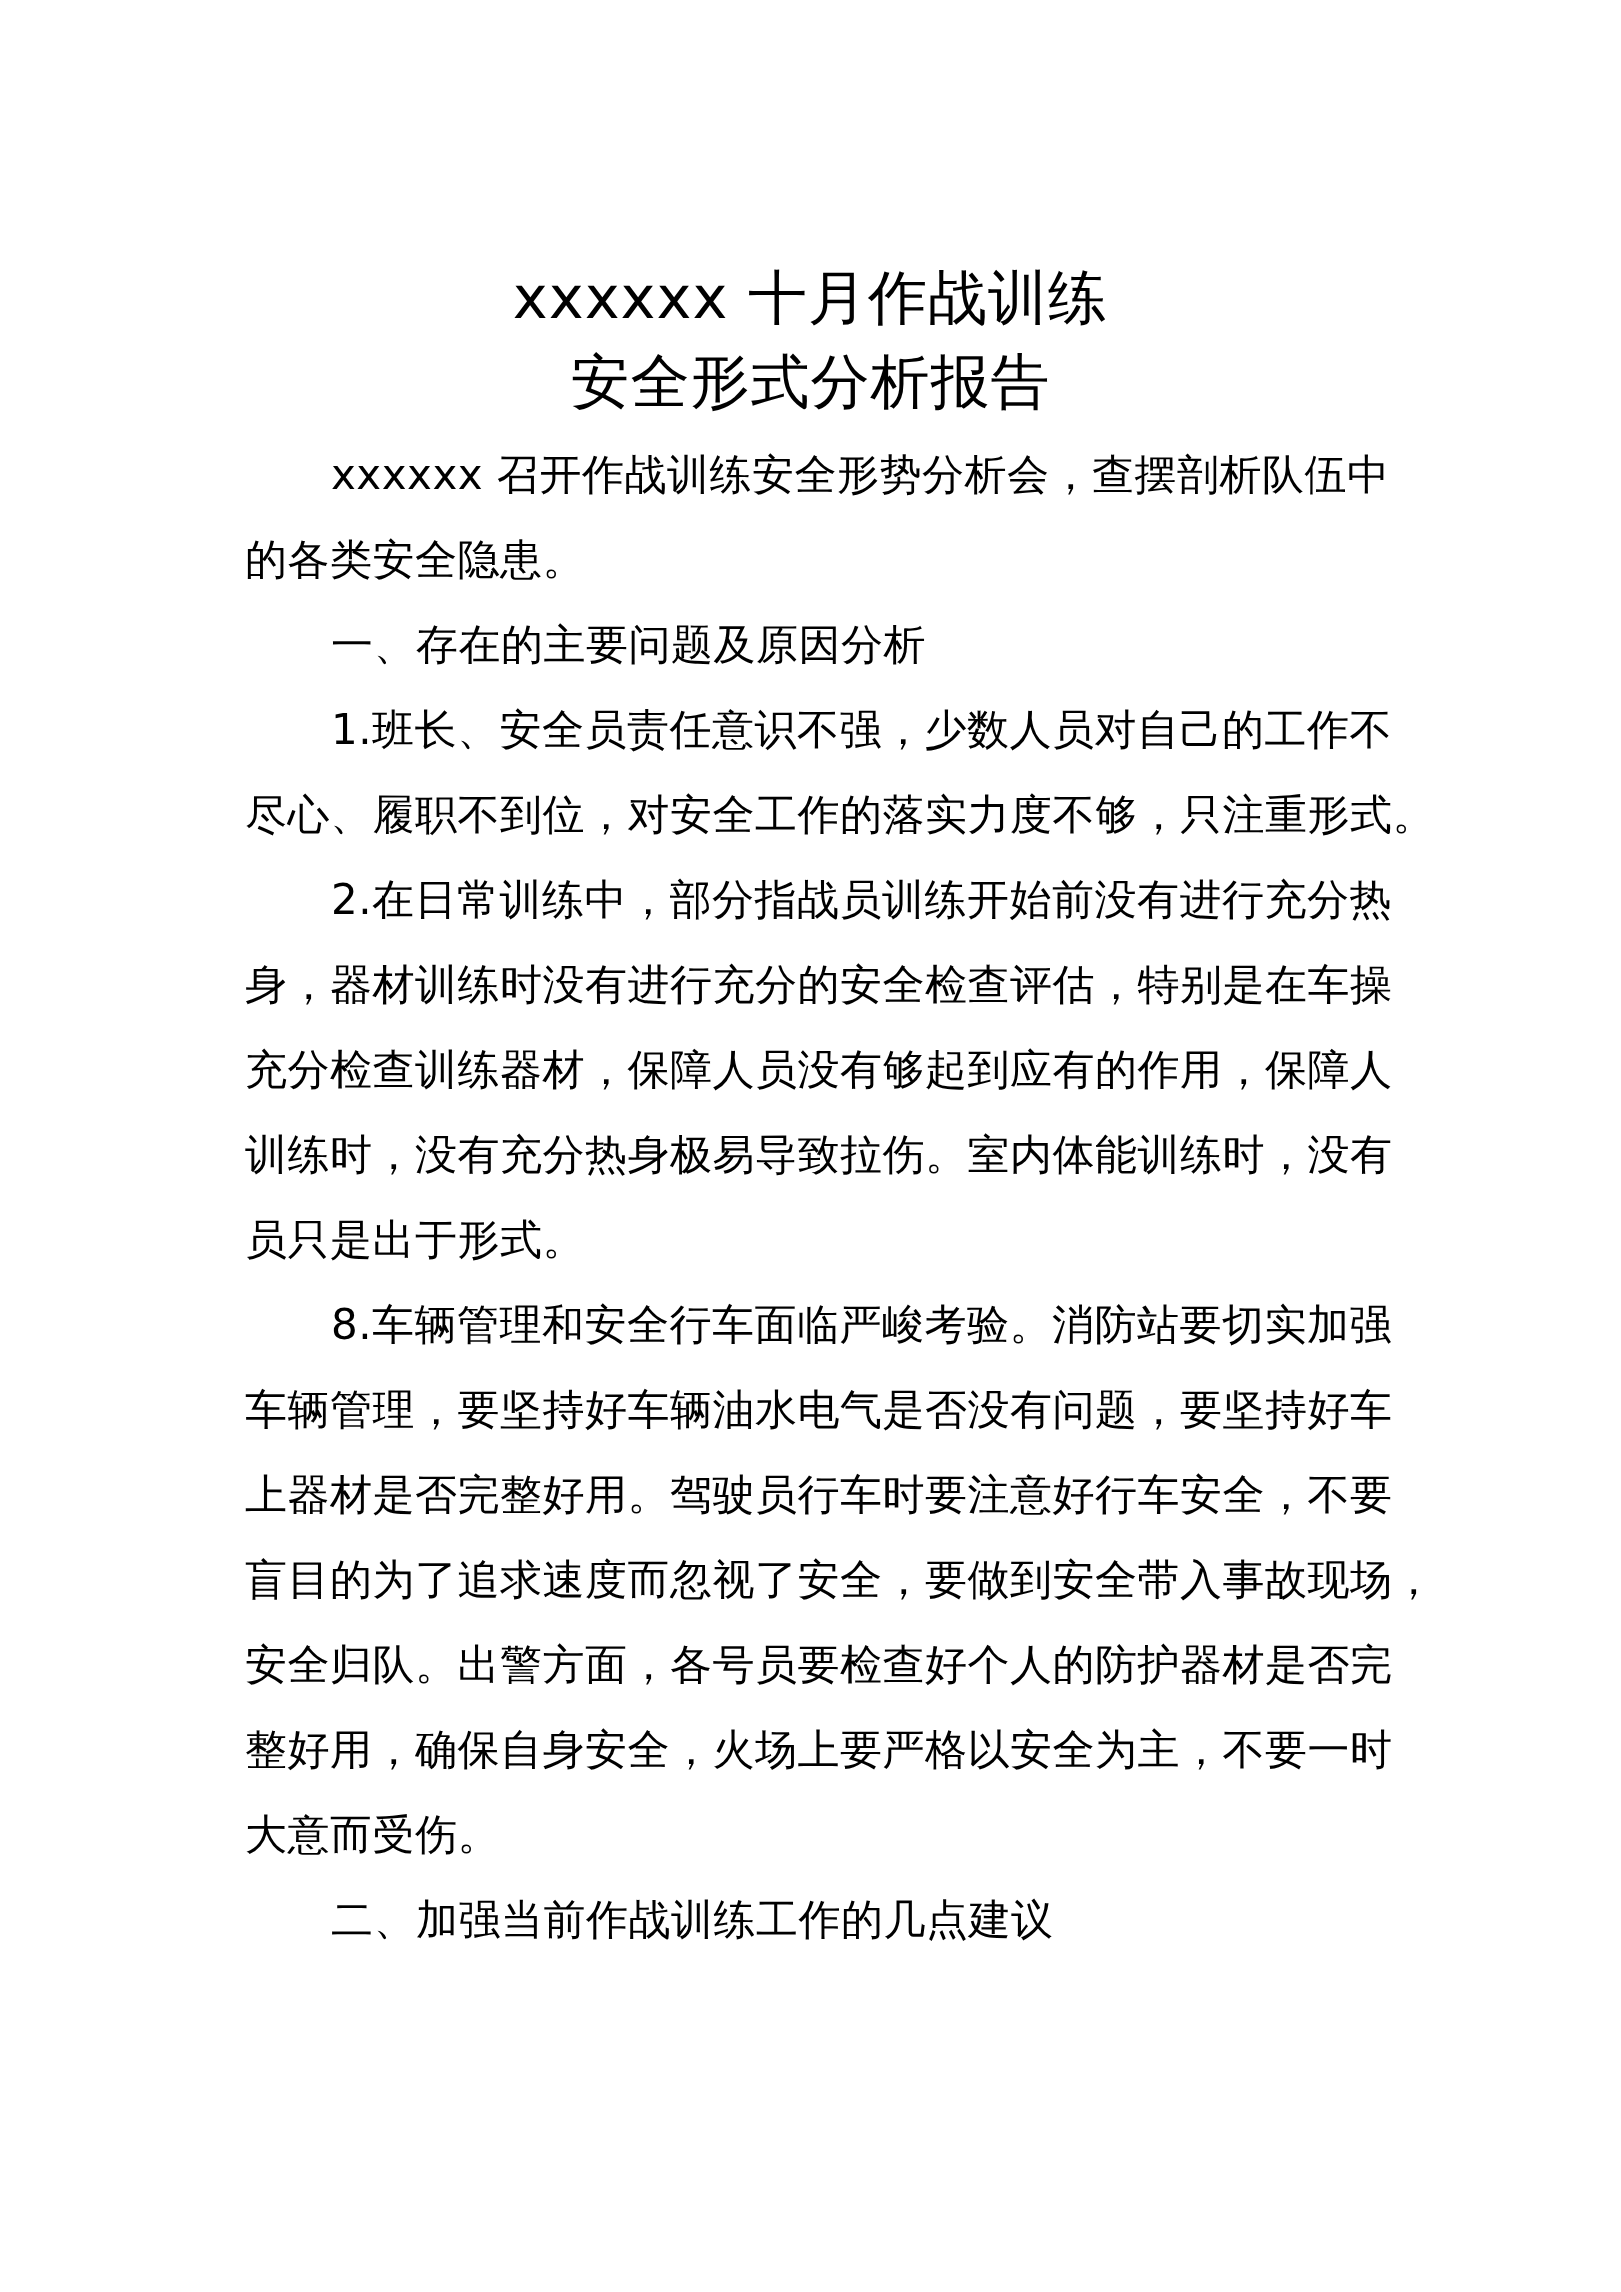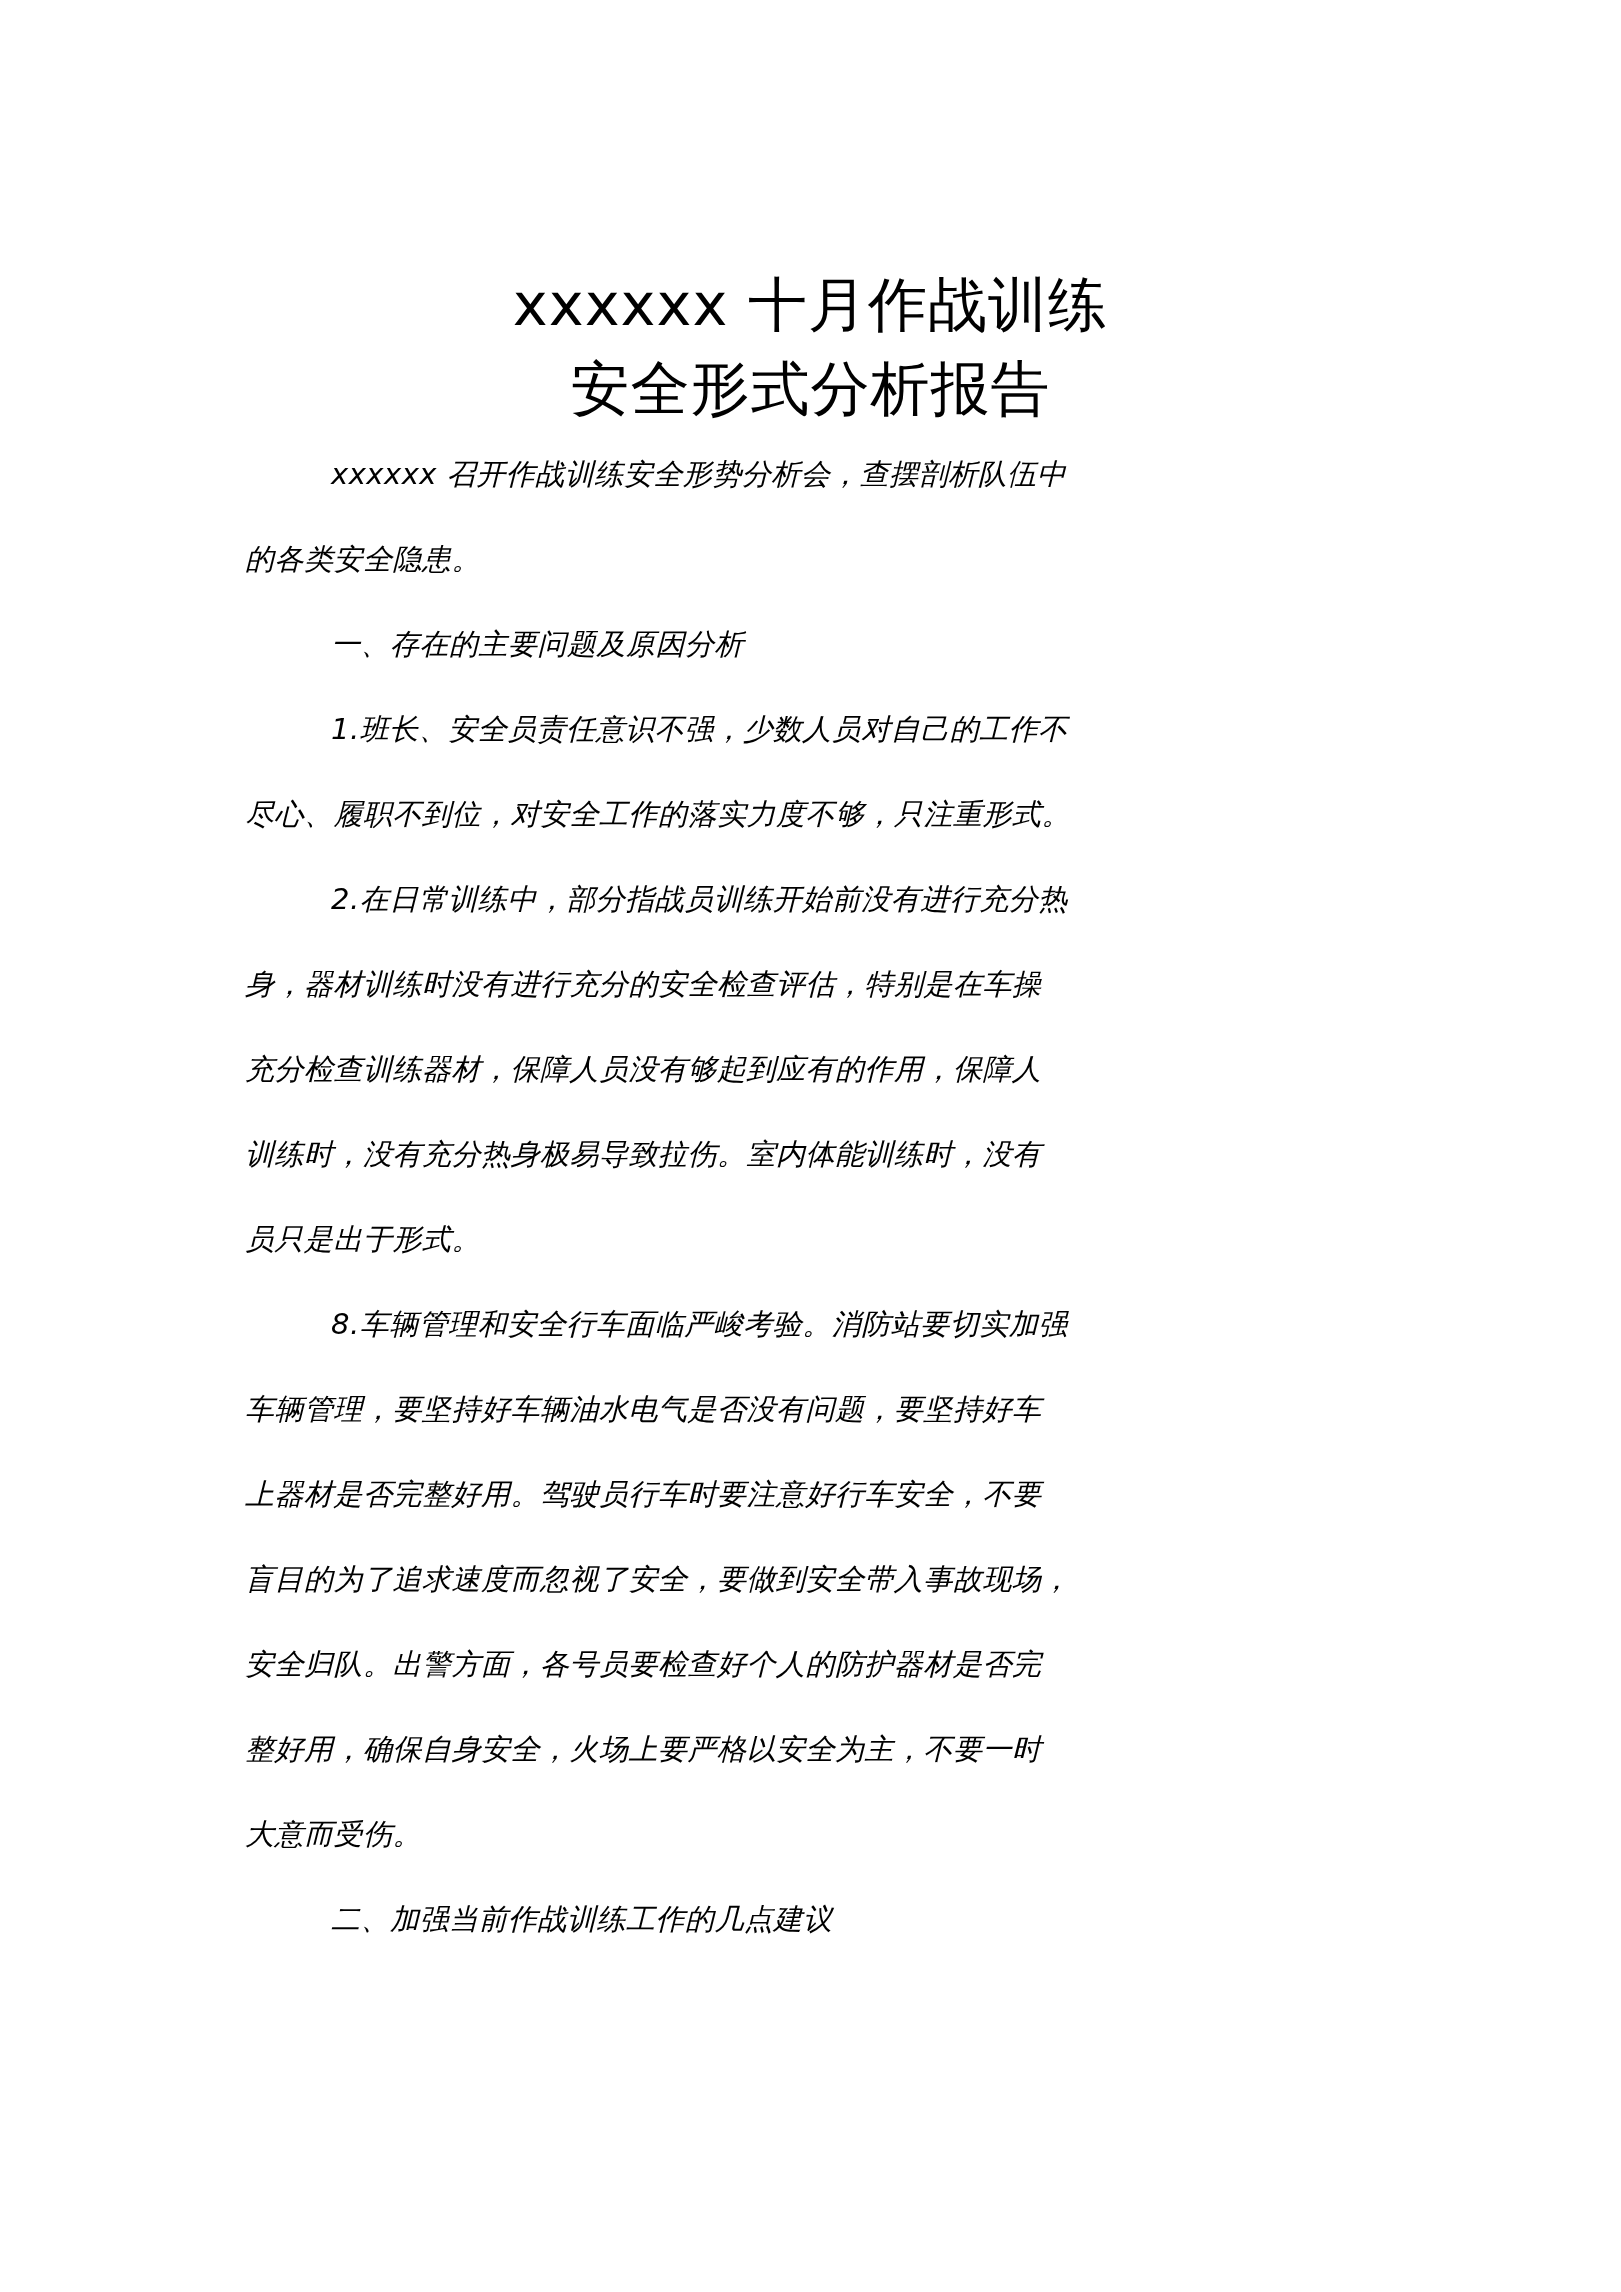--- a/index.html
+++ b/index.html
@@ -27,7 +27,7 @@
       position: absolute;
       left: 0;
       width: 1621px;
-      top: 263px;
+      top: 256px;
       text-align: center;
     }
     .title-line {

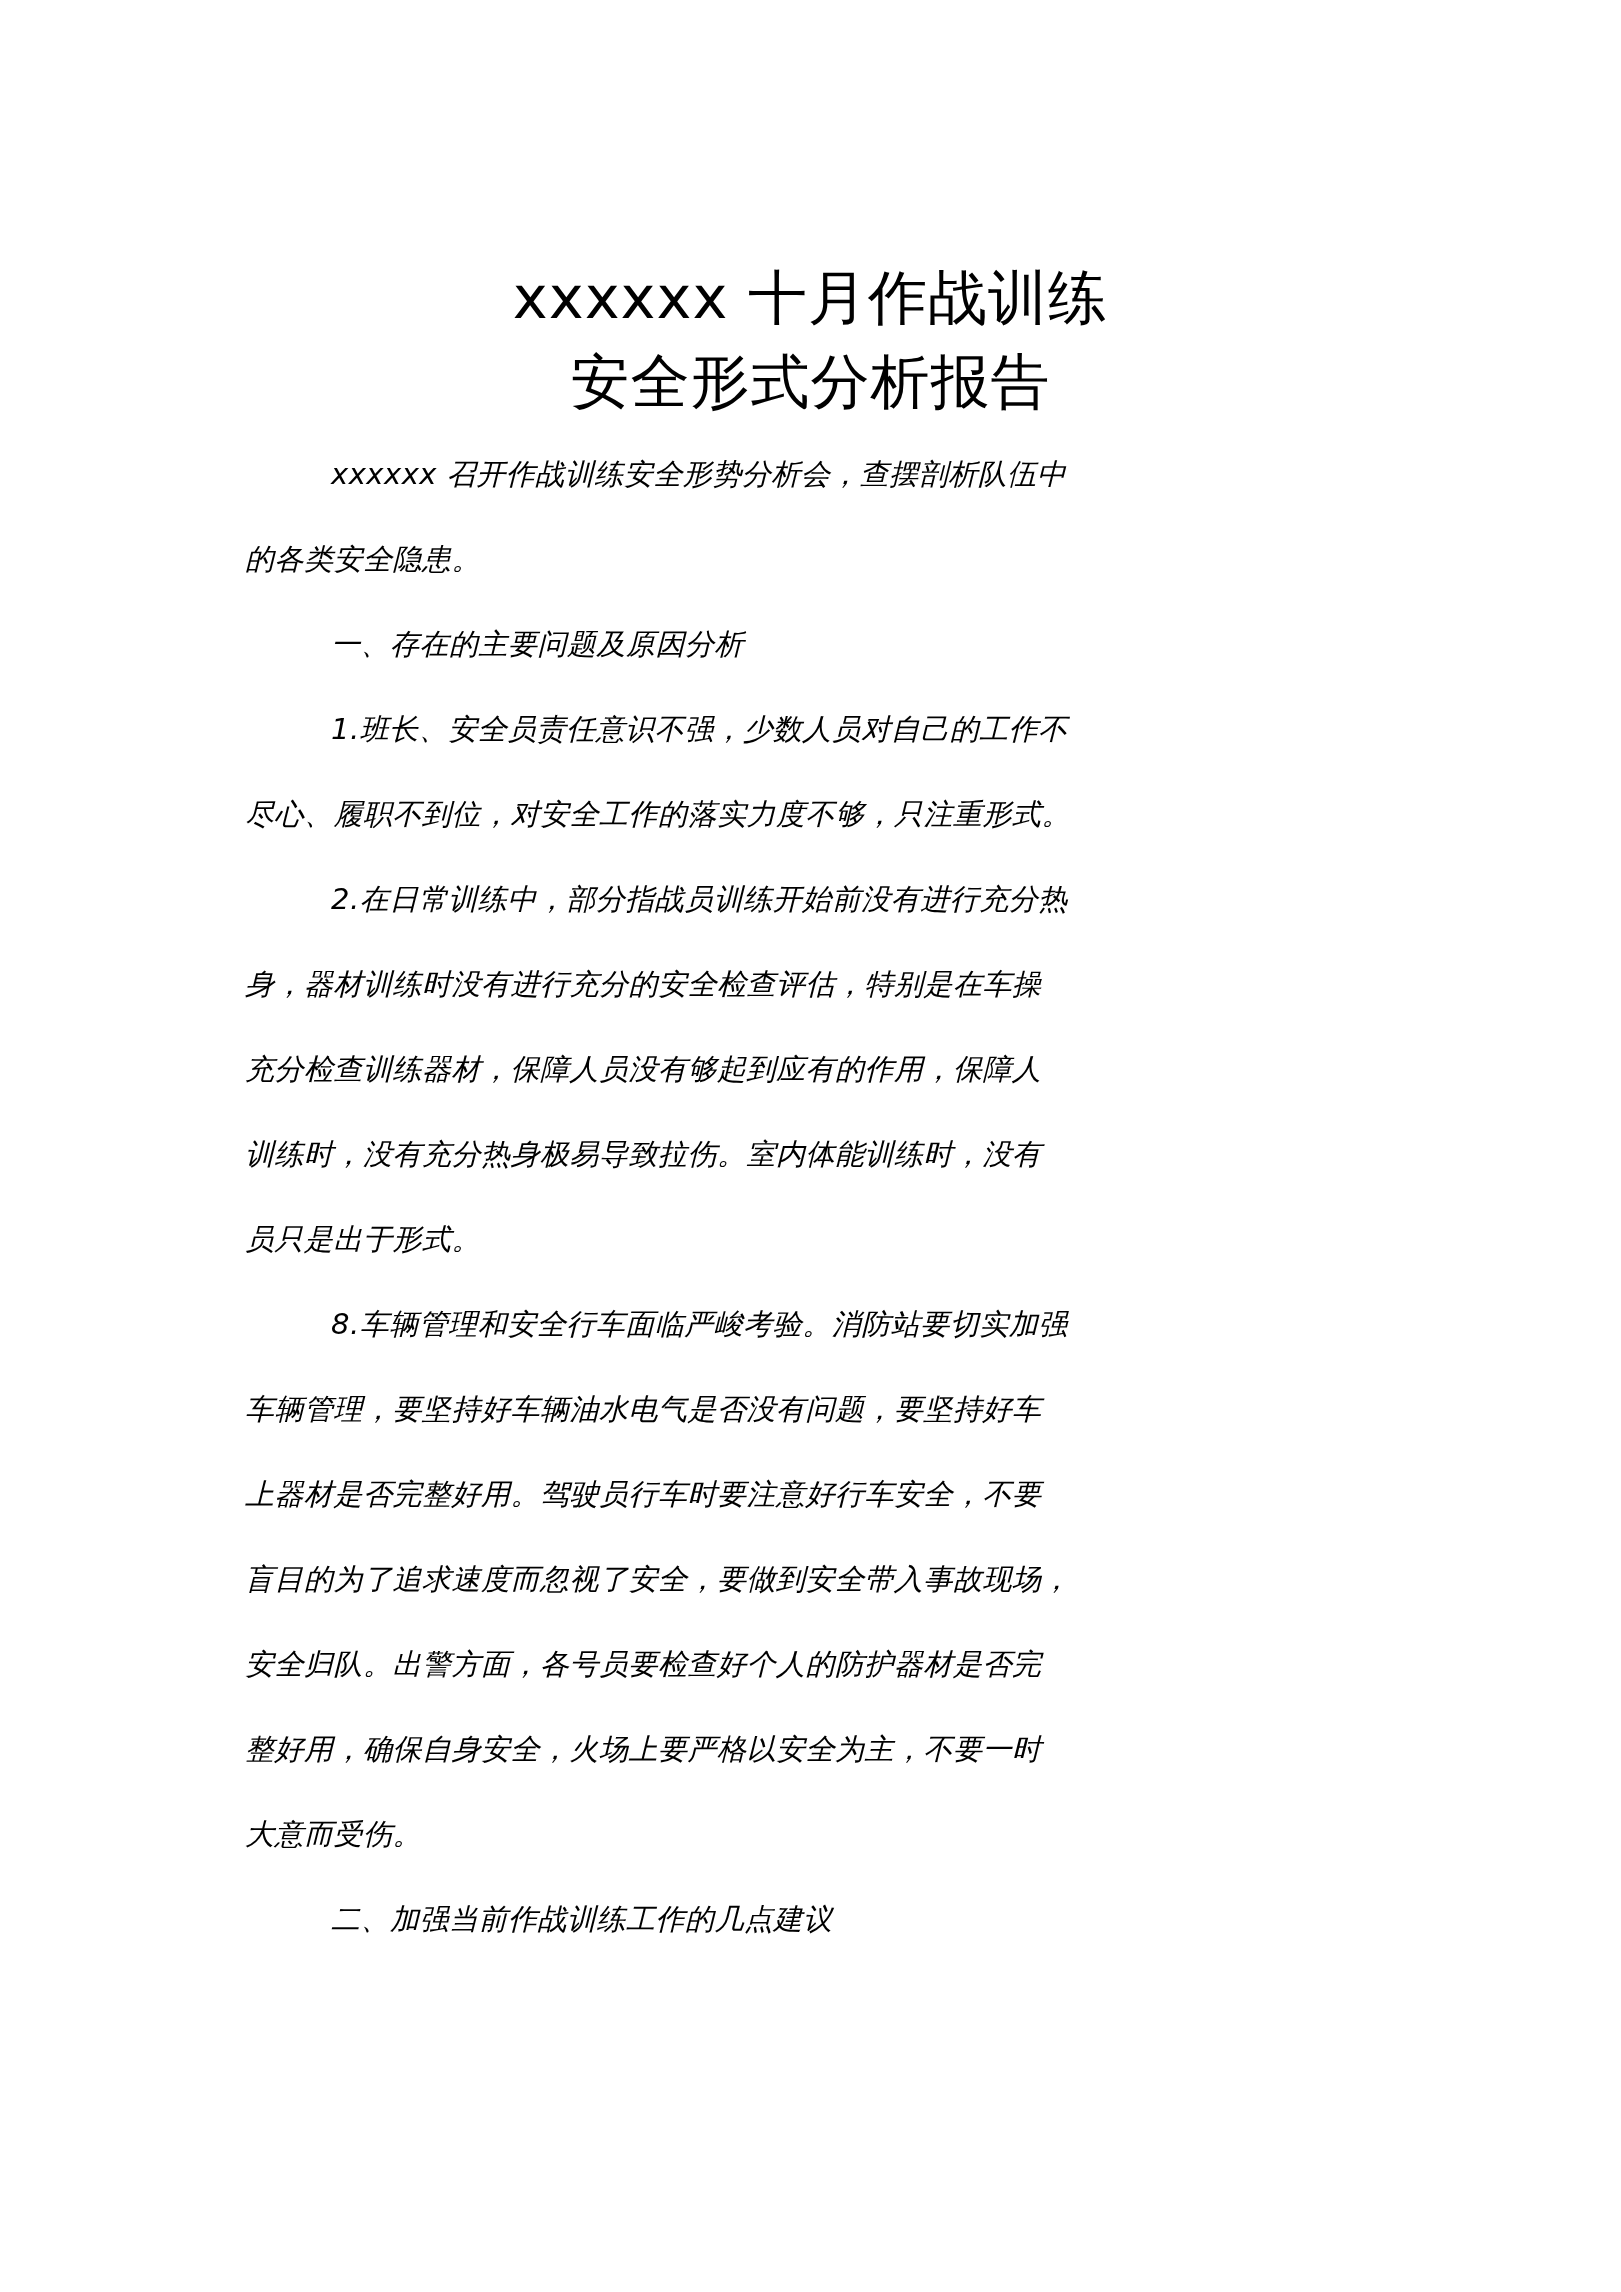--- a/index.html
+++ b/index.html
@@ -44,12 +44,11 @@
       width: 1147px;
     }
     .line {
-      font-size: 29px;
+      font-size: 42px;
       height: 85px;
       line-height: 63px;
       white-space: nowrap;
       letter-spacing: 0.5px;
-      font-style: italic;
     }
     .line.indent {
       padding-left: 86px;

